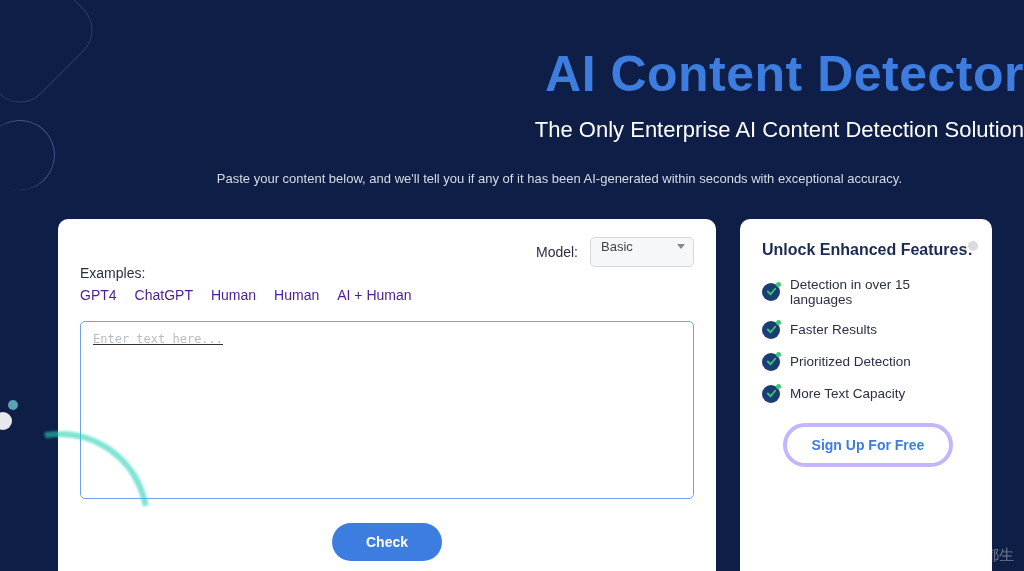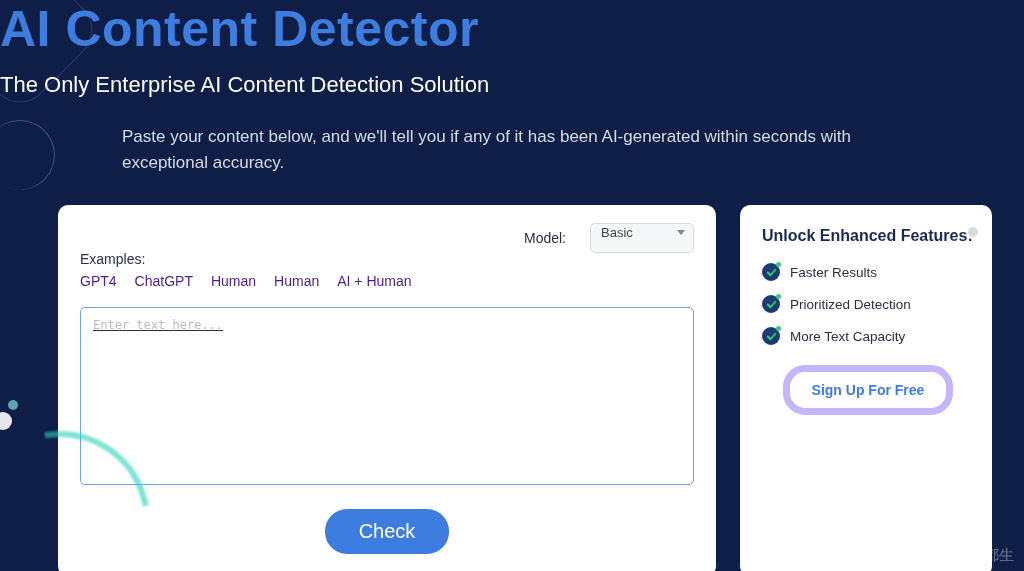--- a/index.html
+++ b/index.html
@@ -57,7 +57,8 @@
   }
 
   .hero {
-    text-align: left;
+    text-align: right;
+    padding-top: 45px;
   }
   .hero h1 {
     color: #3d7de0;

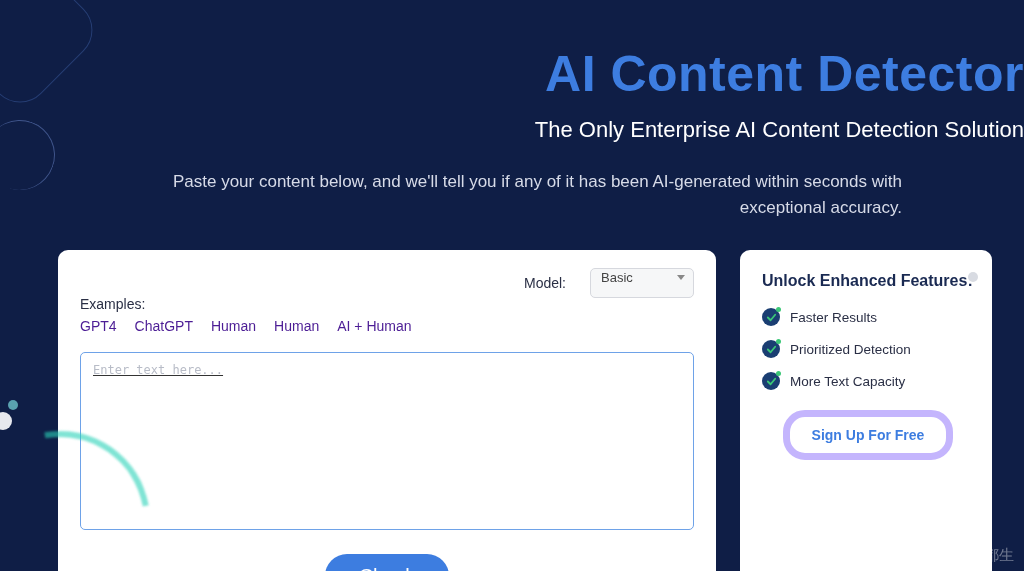--- a/index.html
+++ b/index.html
@@ -74,7 +74,7 @@
   }
   .hero p {
     color: #d7dbe8;
-    font-size: 17px;
+    font-size: 13px;
     margin-top: 26px;
     line-height: 1.5;
     max-width: 780px;

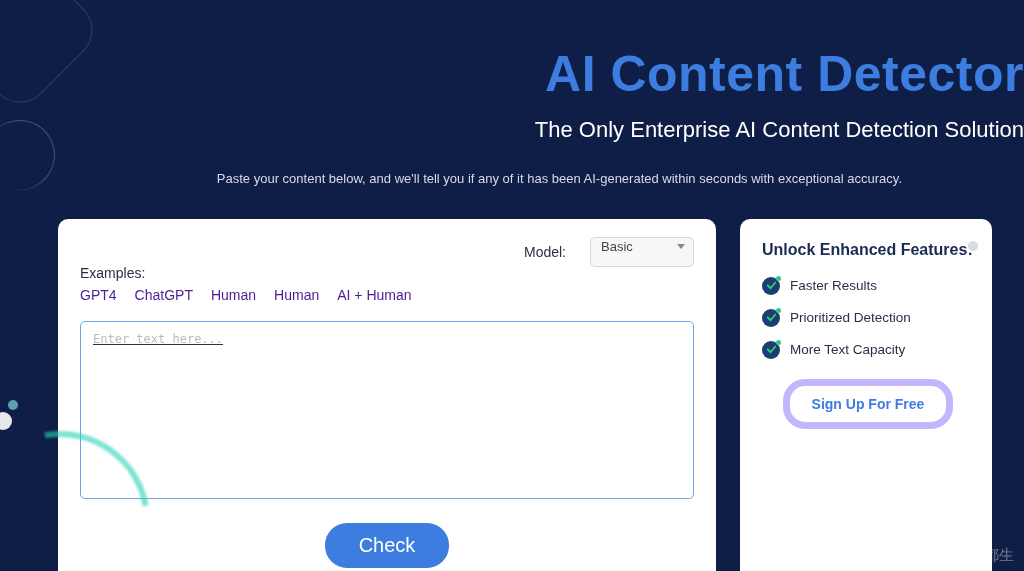--- a/index.html
+++ b/index.html
@@ -122,7 +122,7 @@
   .model-block {
     display: flex;
     align-items: center;
-    gap: 24px;
+    gap: 12px;
   }
   .model-label { color: #2a2f45; font-size: 14px; }
   .model-select {

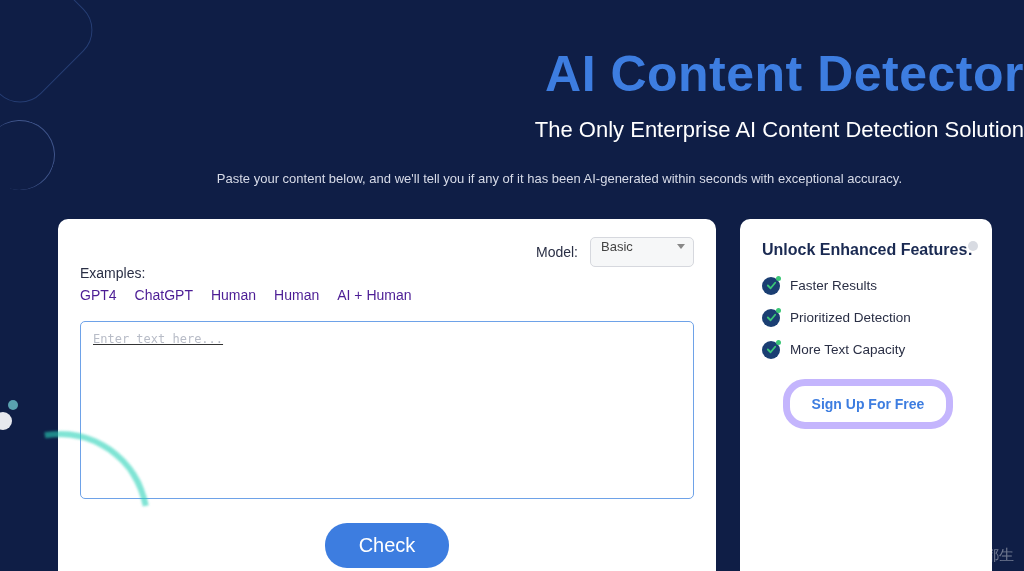--- a/index.html
+++ b/index.html
@@ -298,6 +298,14 @@
     <div class="info-dot"></div>
     <div class="side-title">Unlock Enhanced Features:</div>
     <ul class="feature-list">
+      <li>
+        <span class="check-badge">
+          <svg viewBox="0 0 12 12">
+              <path d="M2 6 L5 9 L10 3" stroke="#3bc777" stroke-width="2" fill="none" stroke-linecap="round" stroke-linejoin="round"></path>
+            </svg>
+        </span>
+        <span>Detection in over 15 languages</span>
+      </li>
       <li>
         <span class="check-badge">
           <svg viewBox="0 0 12 12">

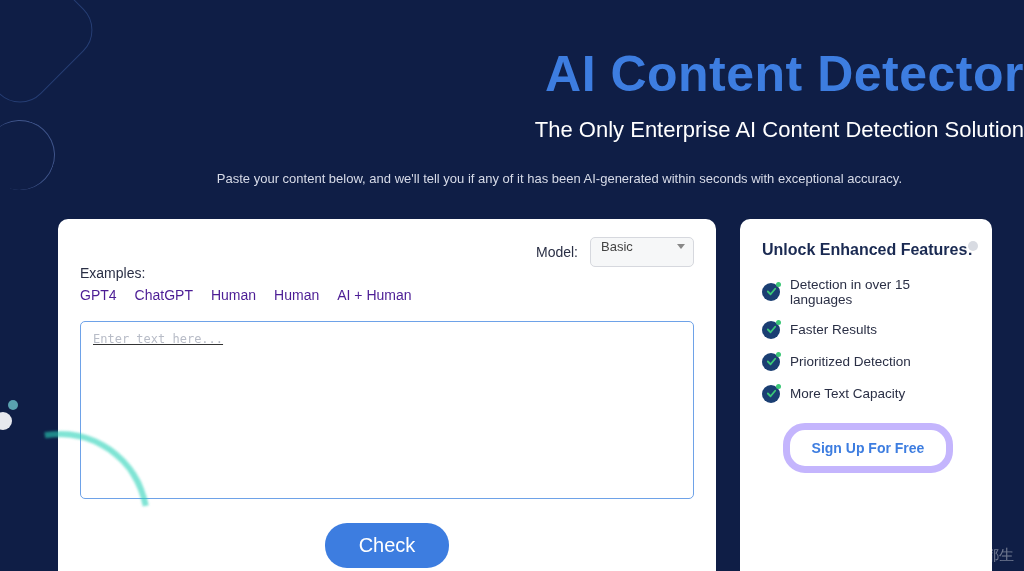--- a/index.html
+++ b/index.html
@@ -221,7 +221,7 @@
     width: 170px;
     margin: 20px auto 0 auto;
     text-align: center;
-    border: 7px solid #c4b5fd;
+    border: 4px solid #c4b5fd;
     color: #3d7de0;
     background: #fff;
     font-weight: 700;

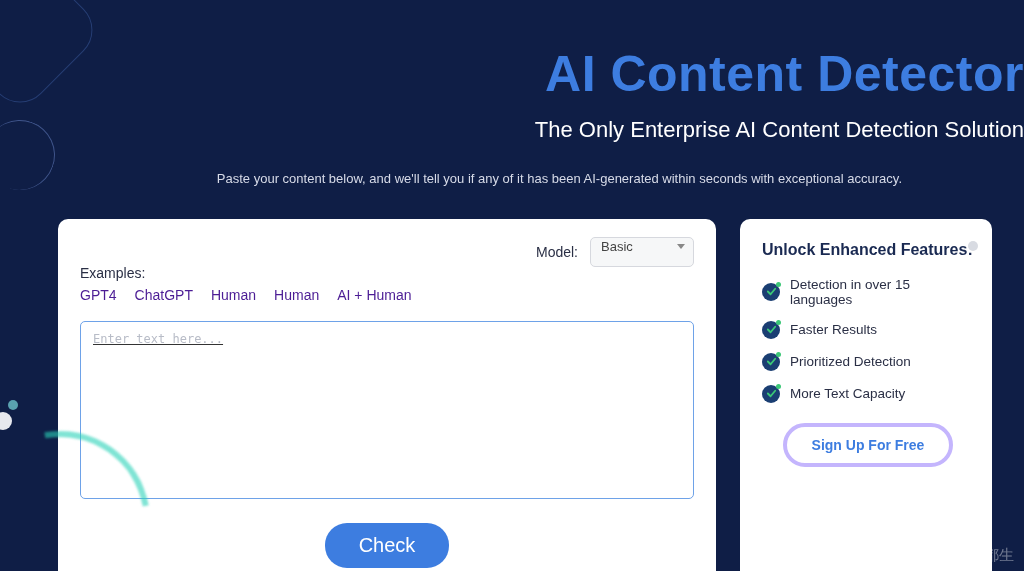--- a/index.html
+++ b/index.html
@@ -166,8 +166,8 @@
     margin: 20px auto 0 auto;
     background: #3d7de0;
     color: #fff;
-    font-weight: 400;
-    font-size: 20px;
+    font-weight: 700;
+    font-size: 14px;
     border: none;
     border-radius: 22px;
     padding: 11px 34px;

